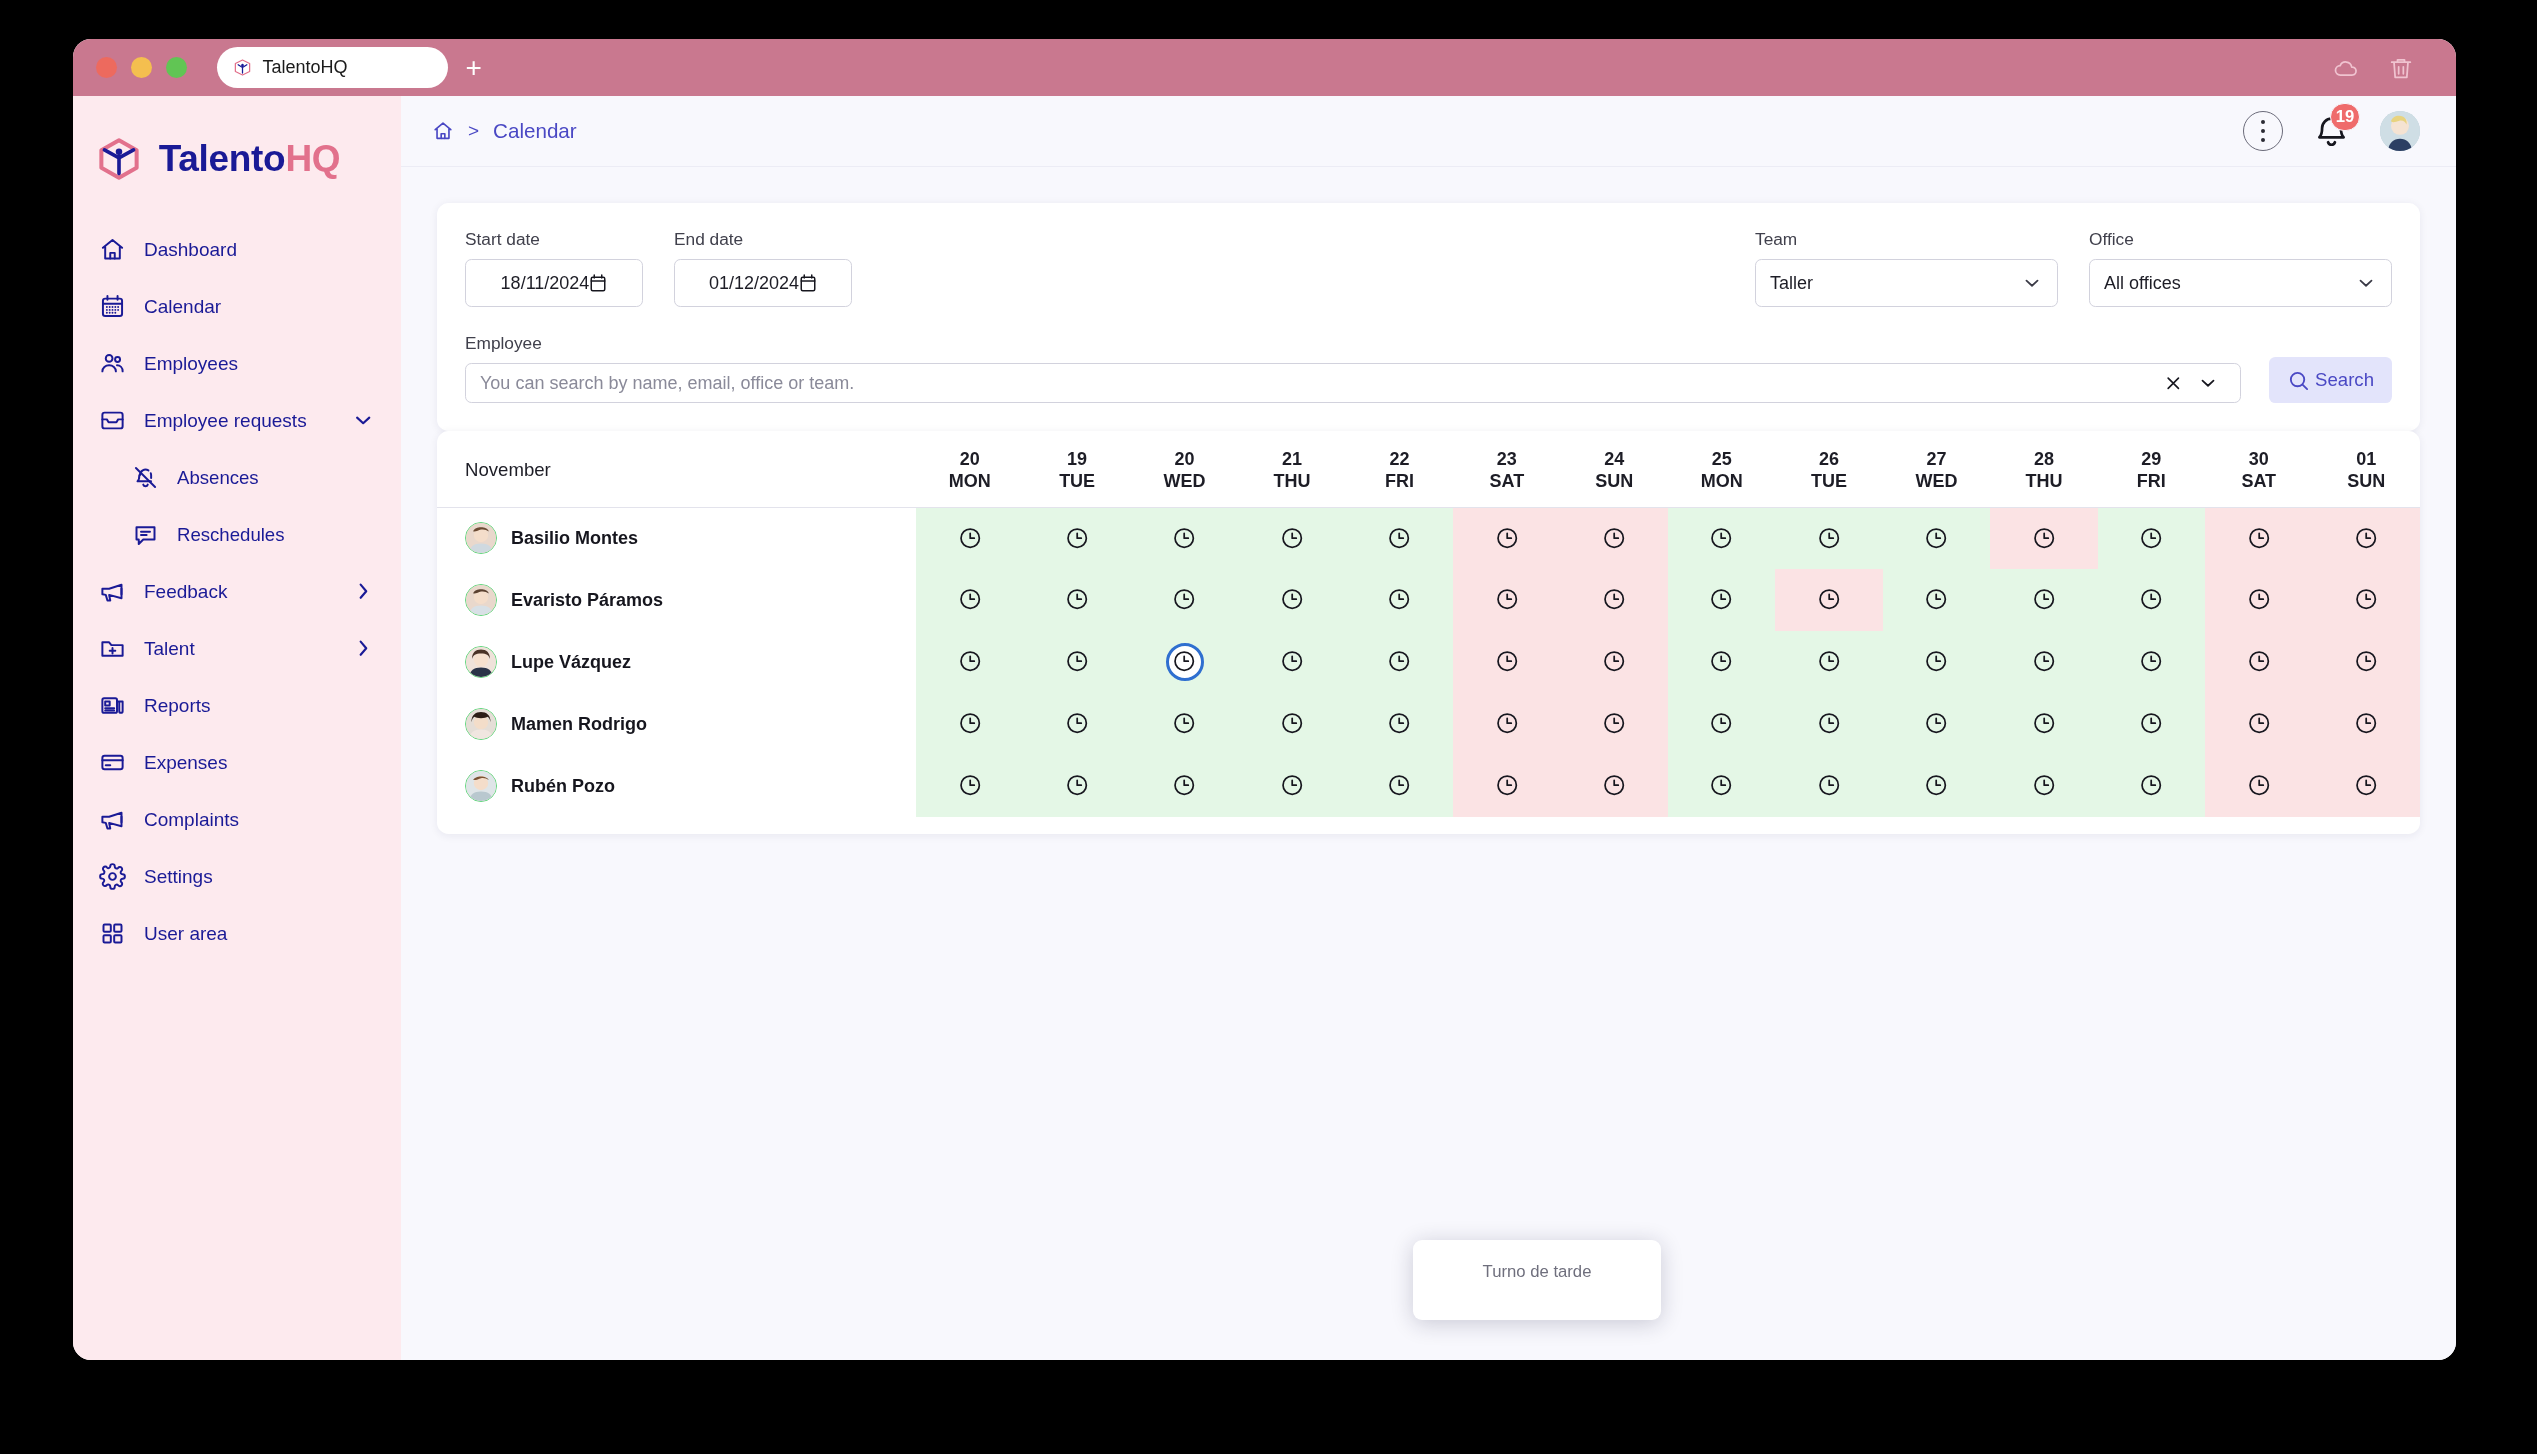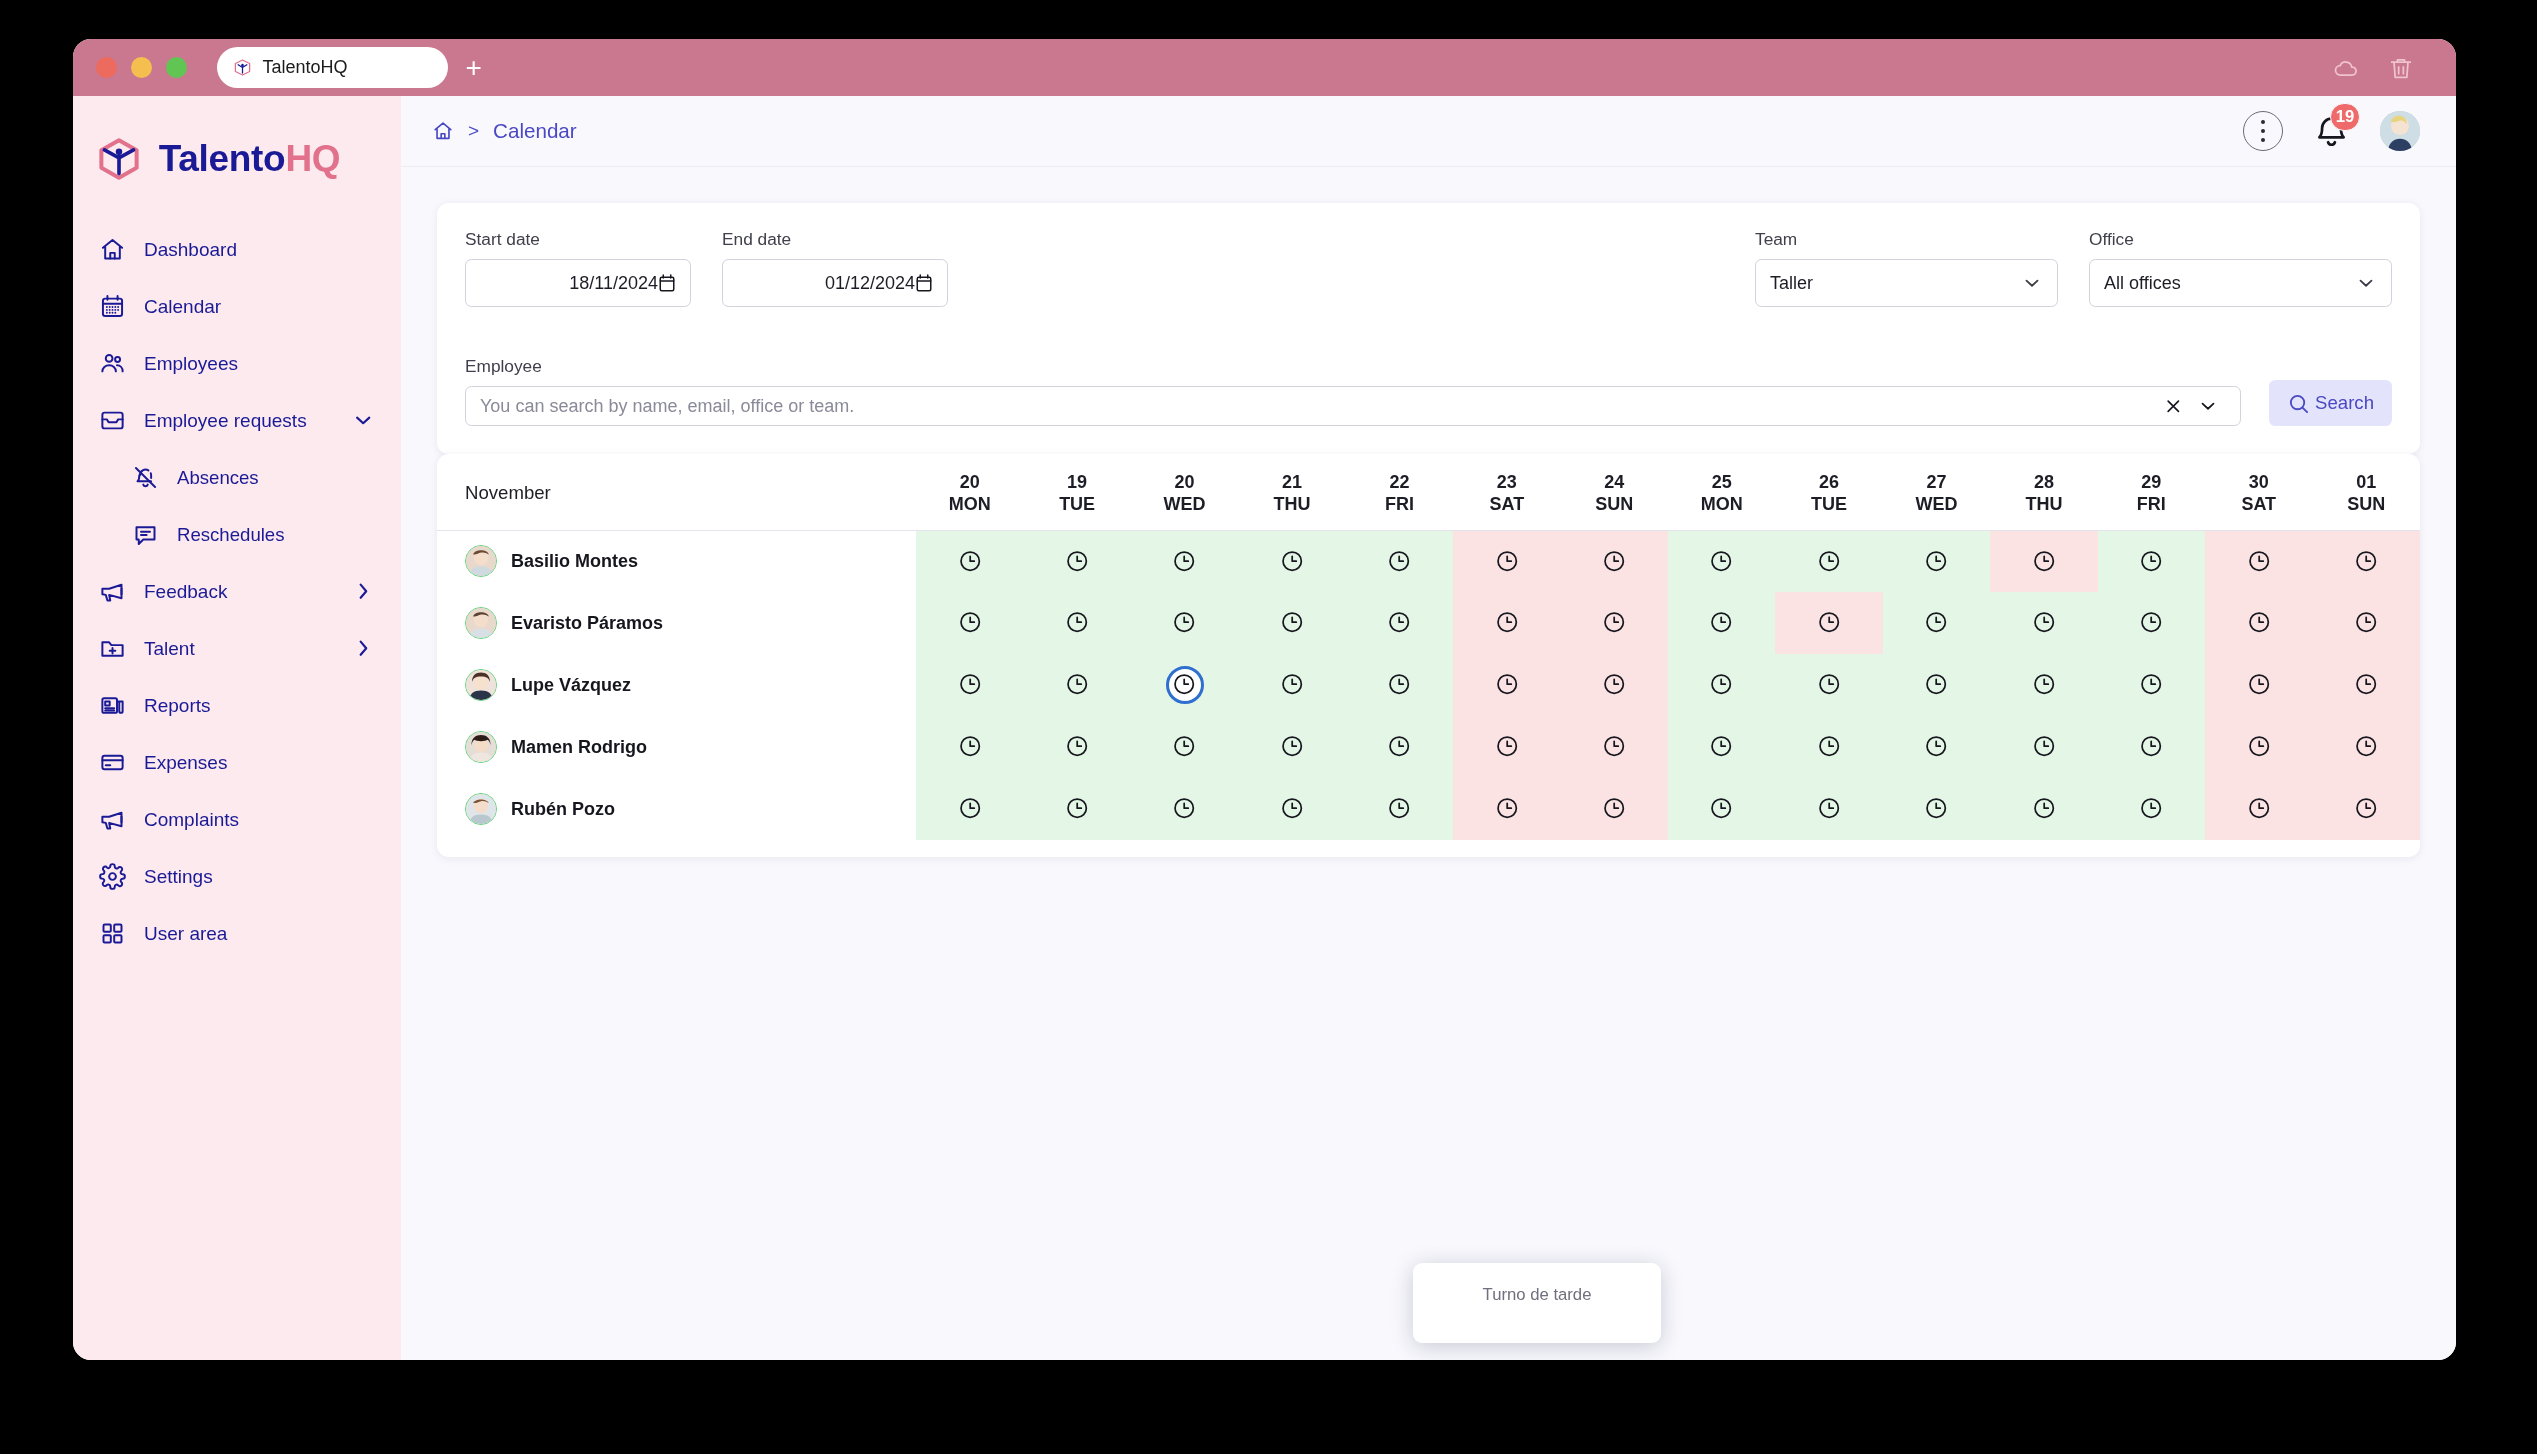--- a/index.html
+++ b/index.html
@@ -183,7 +183,7 @@
     position: relative;
     cursor: pointer;
   }
-  .ctrl.date { width: 226px; justify-content: flex-end; }
+  .ctrl.date { width: 178px; justify-content: center; }
   .ctrl.select { width: 303px; justify-content: space-between; }
   .gap-sm { width: 31px; }
   .spacer { flex: 1; }

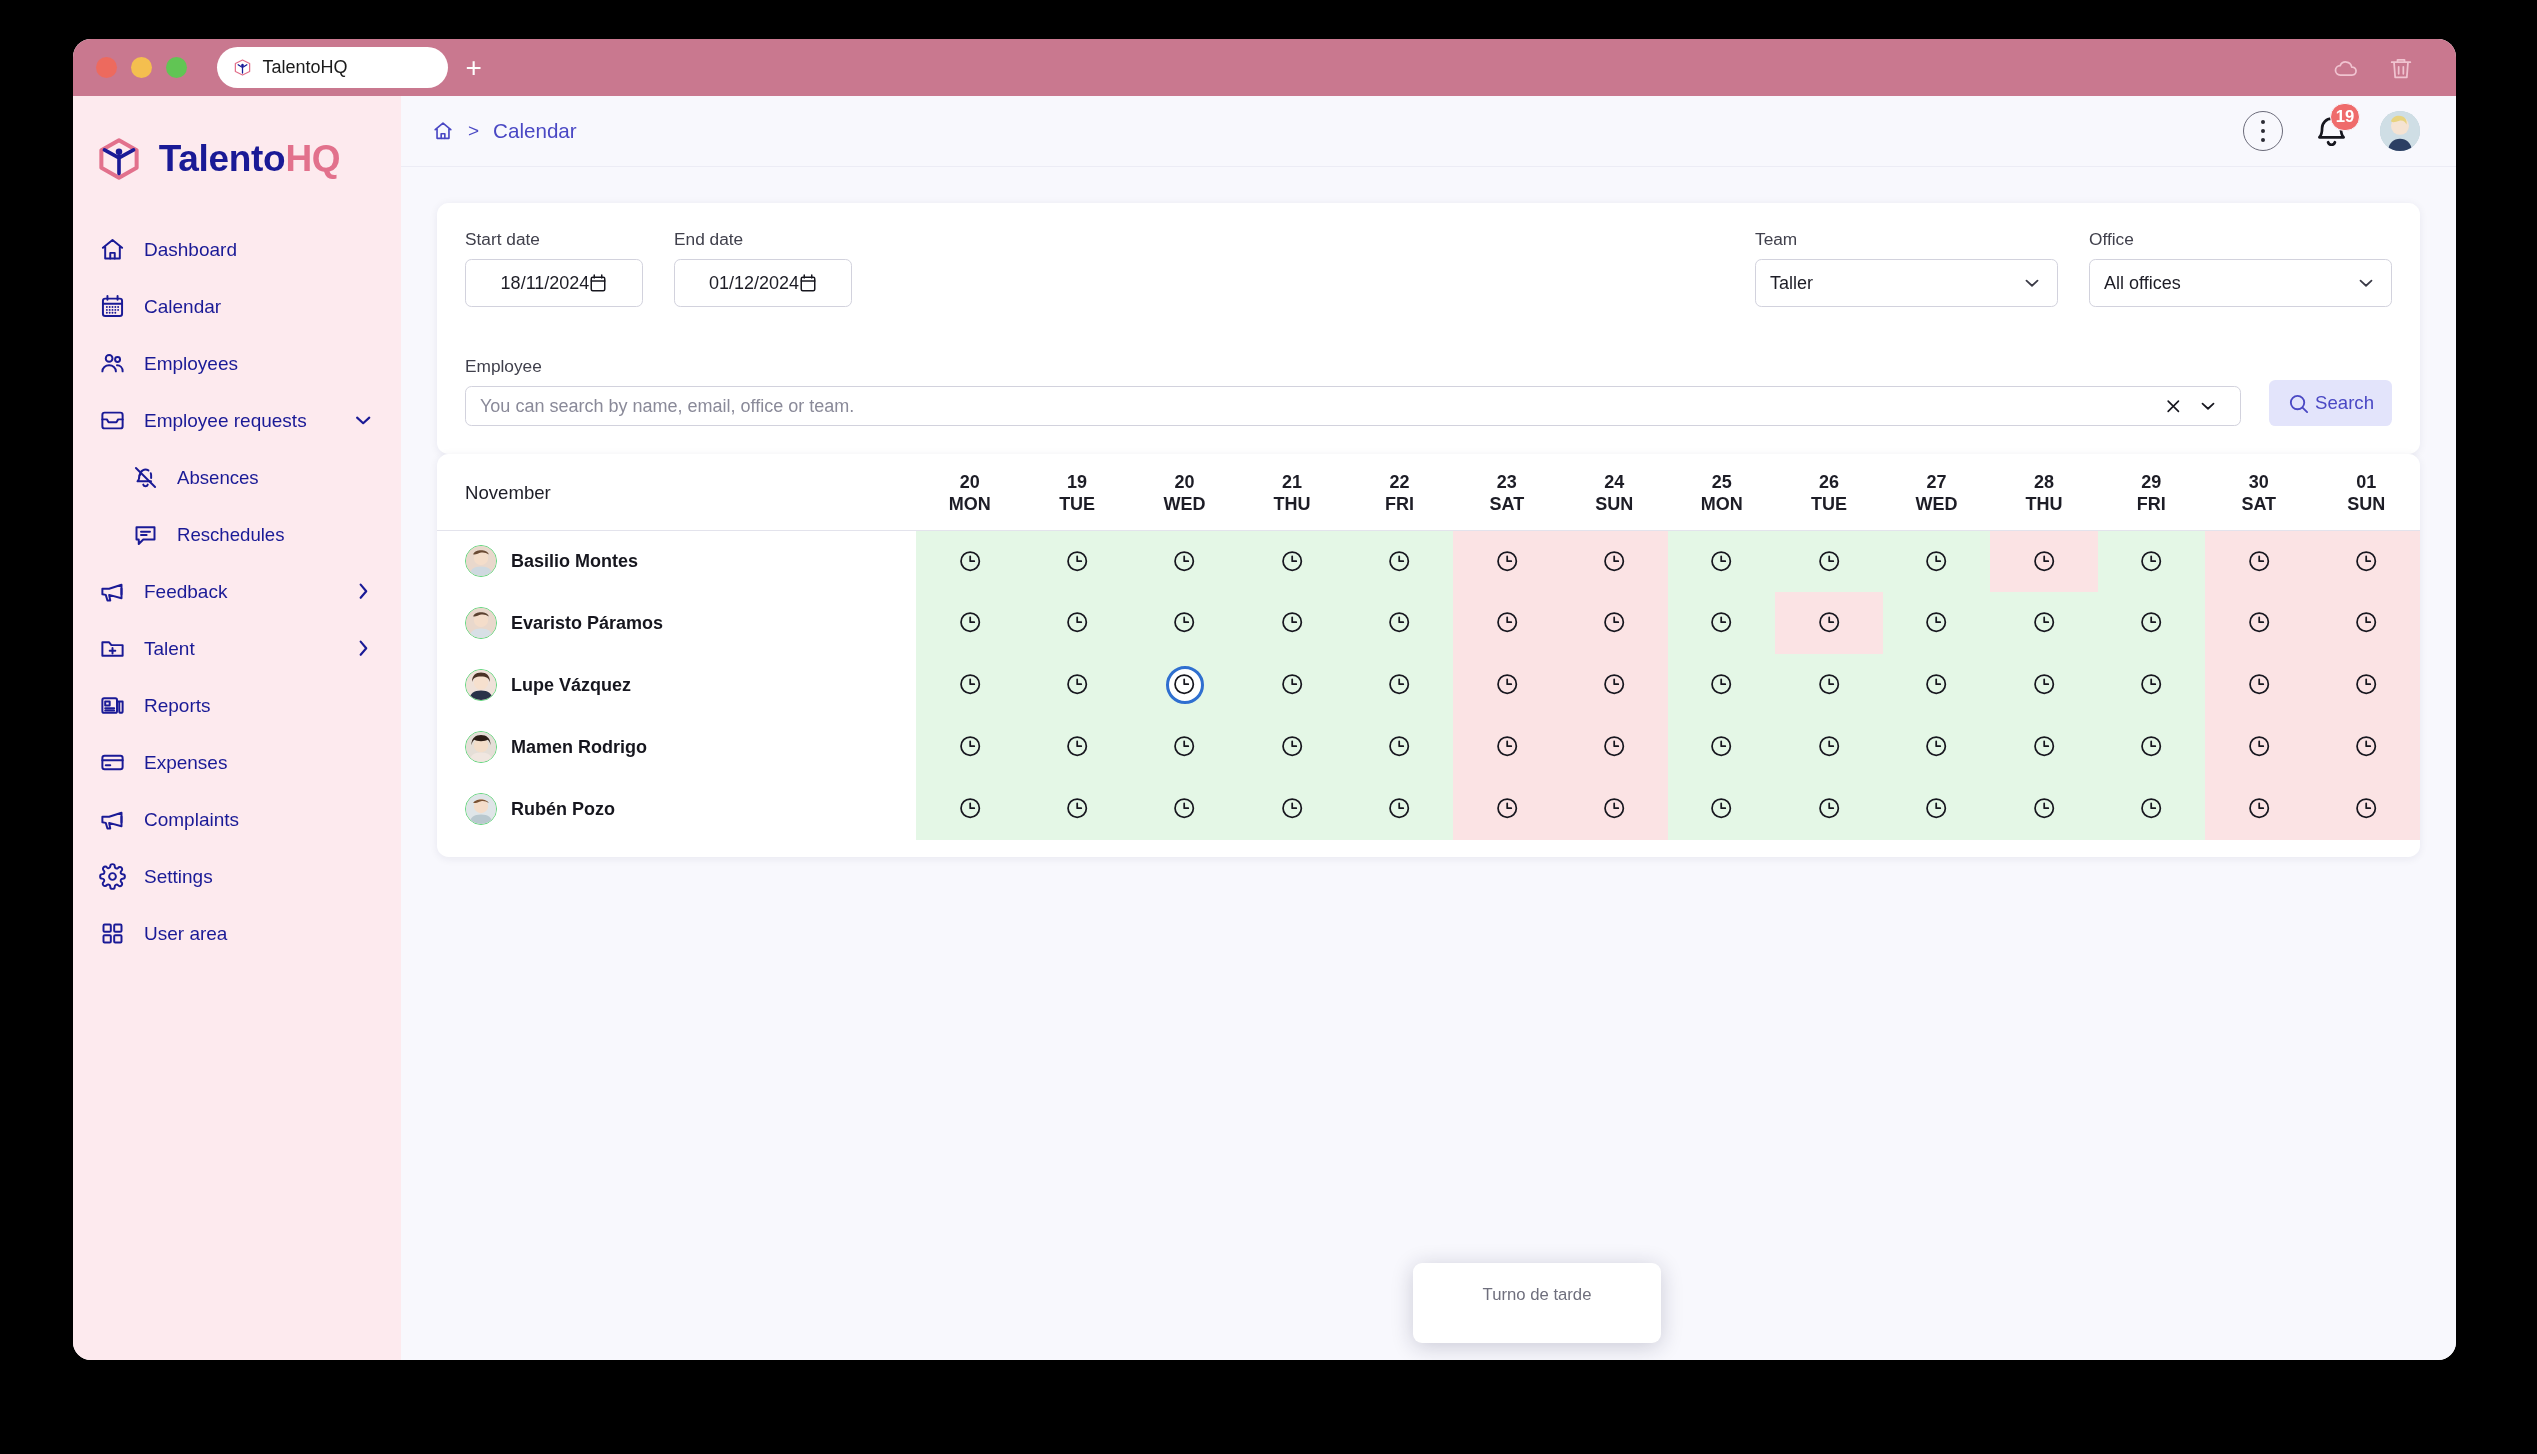--- a/index.html
+++ b/index.html
@@ -189,7 +189,7 @@
   .spacer { flex: 1; }
 
   .row2 { display: flex; align-items: flex-end; margin-top: 26px; }
-  #employee-field { flex: 1; display: flex; flex-direction: column; margin-top: 23px; }
+  #employee-field { flex: 1; display: flex; flex-direction: column; }
   #employee-input {
     height: 40px;
     border: 0.6px solid #d2d2dd;

